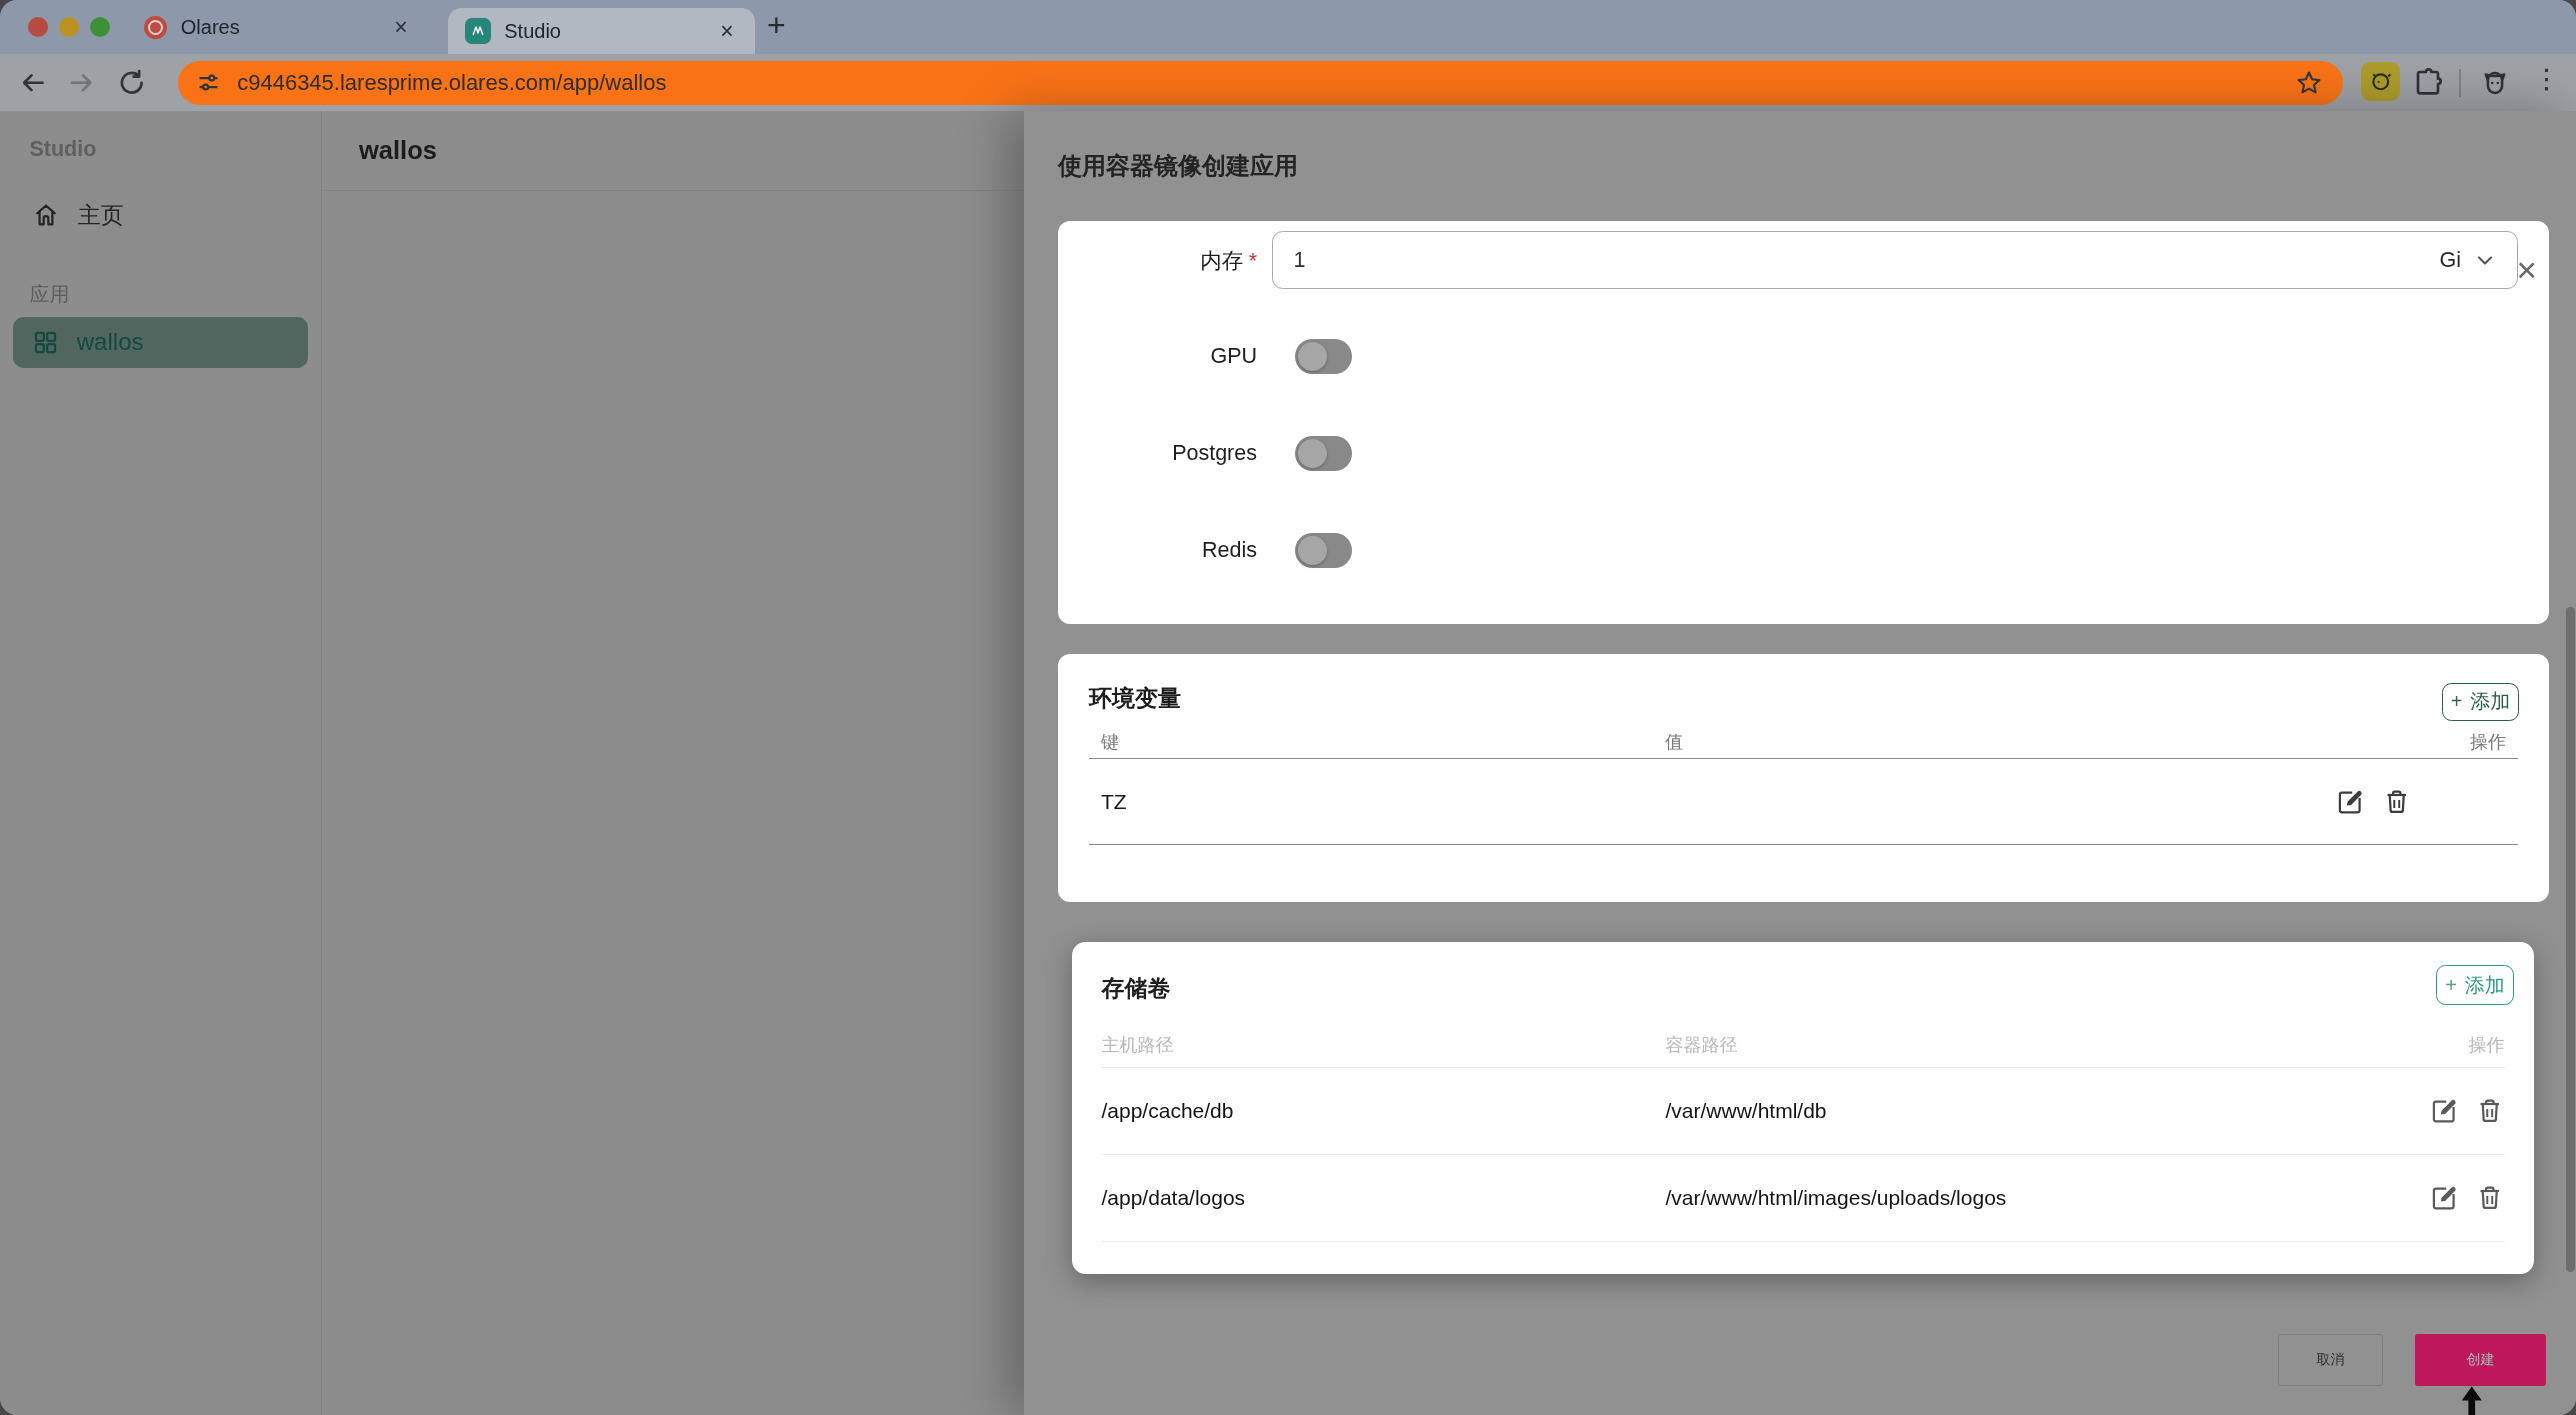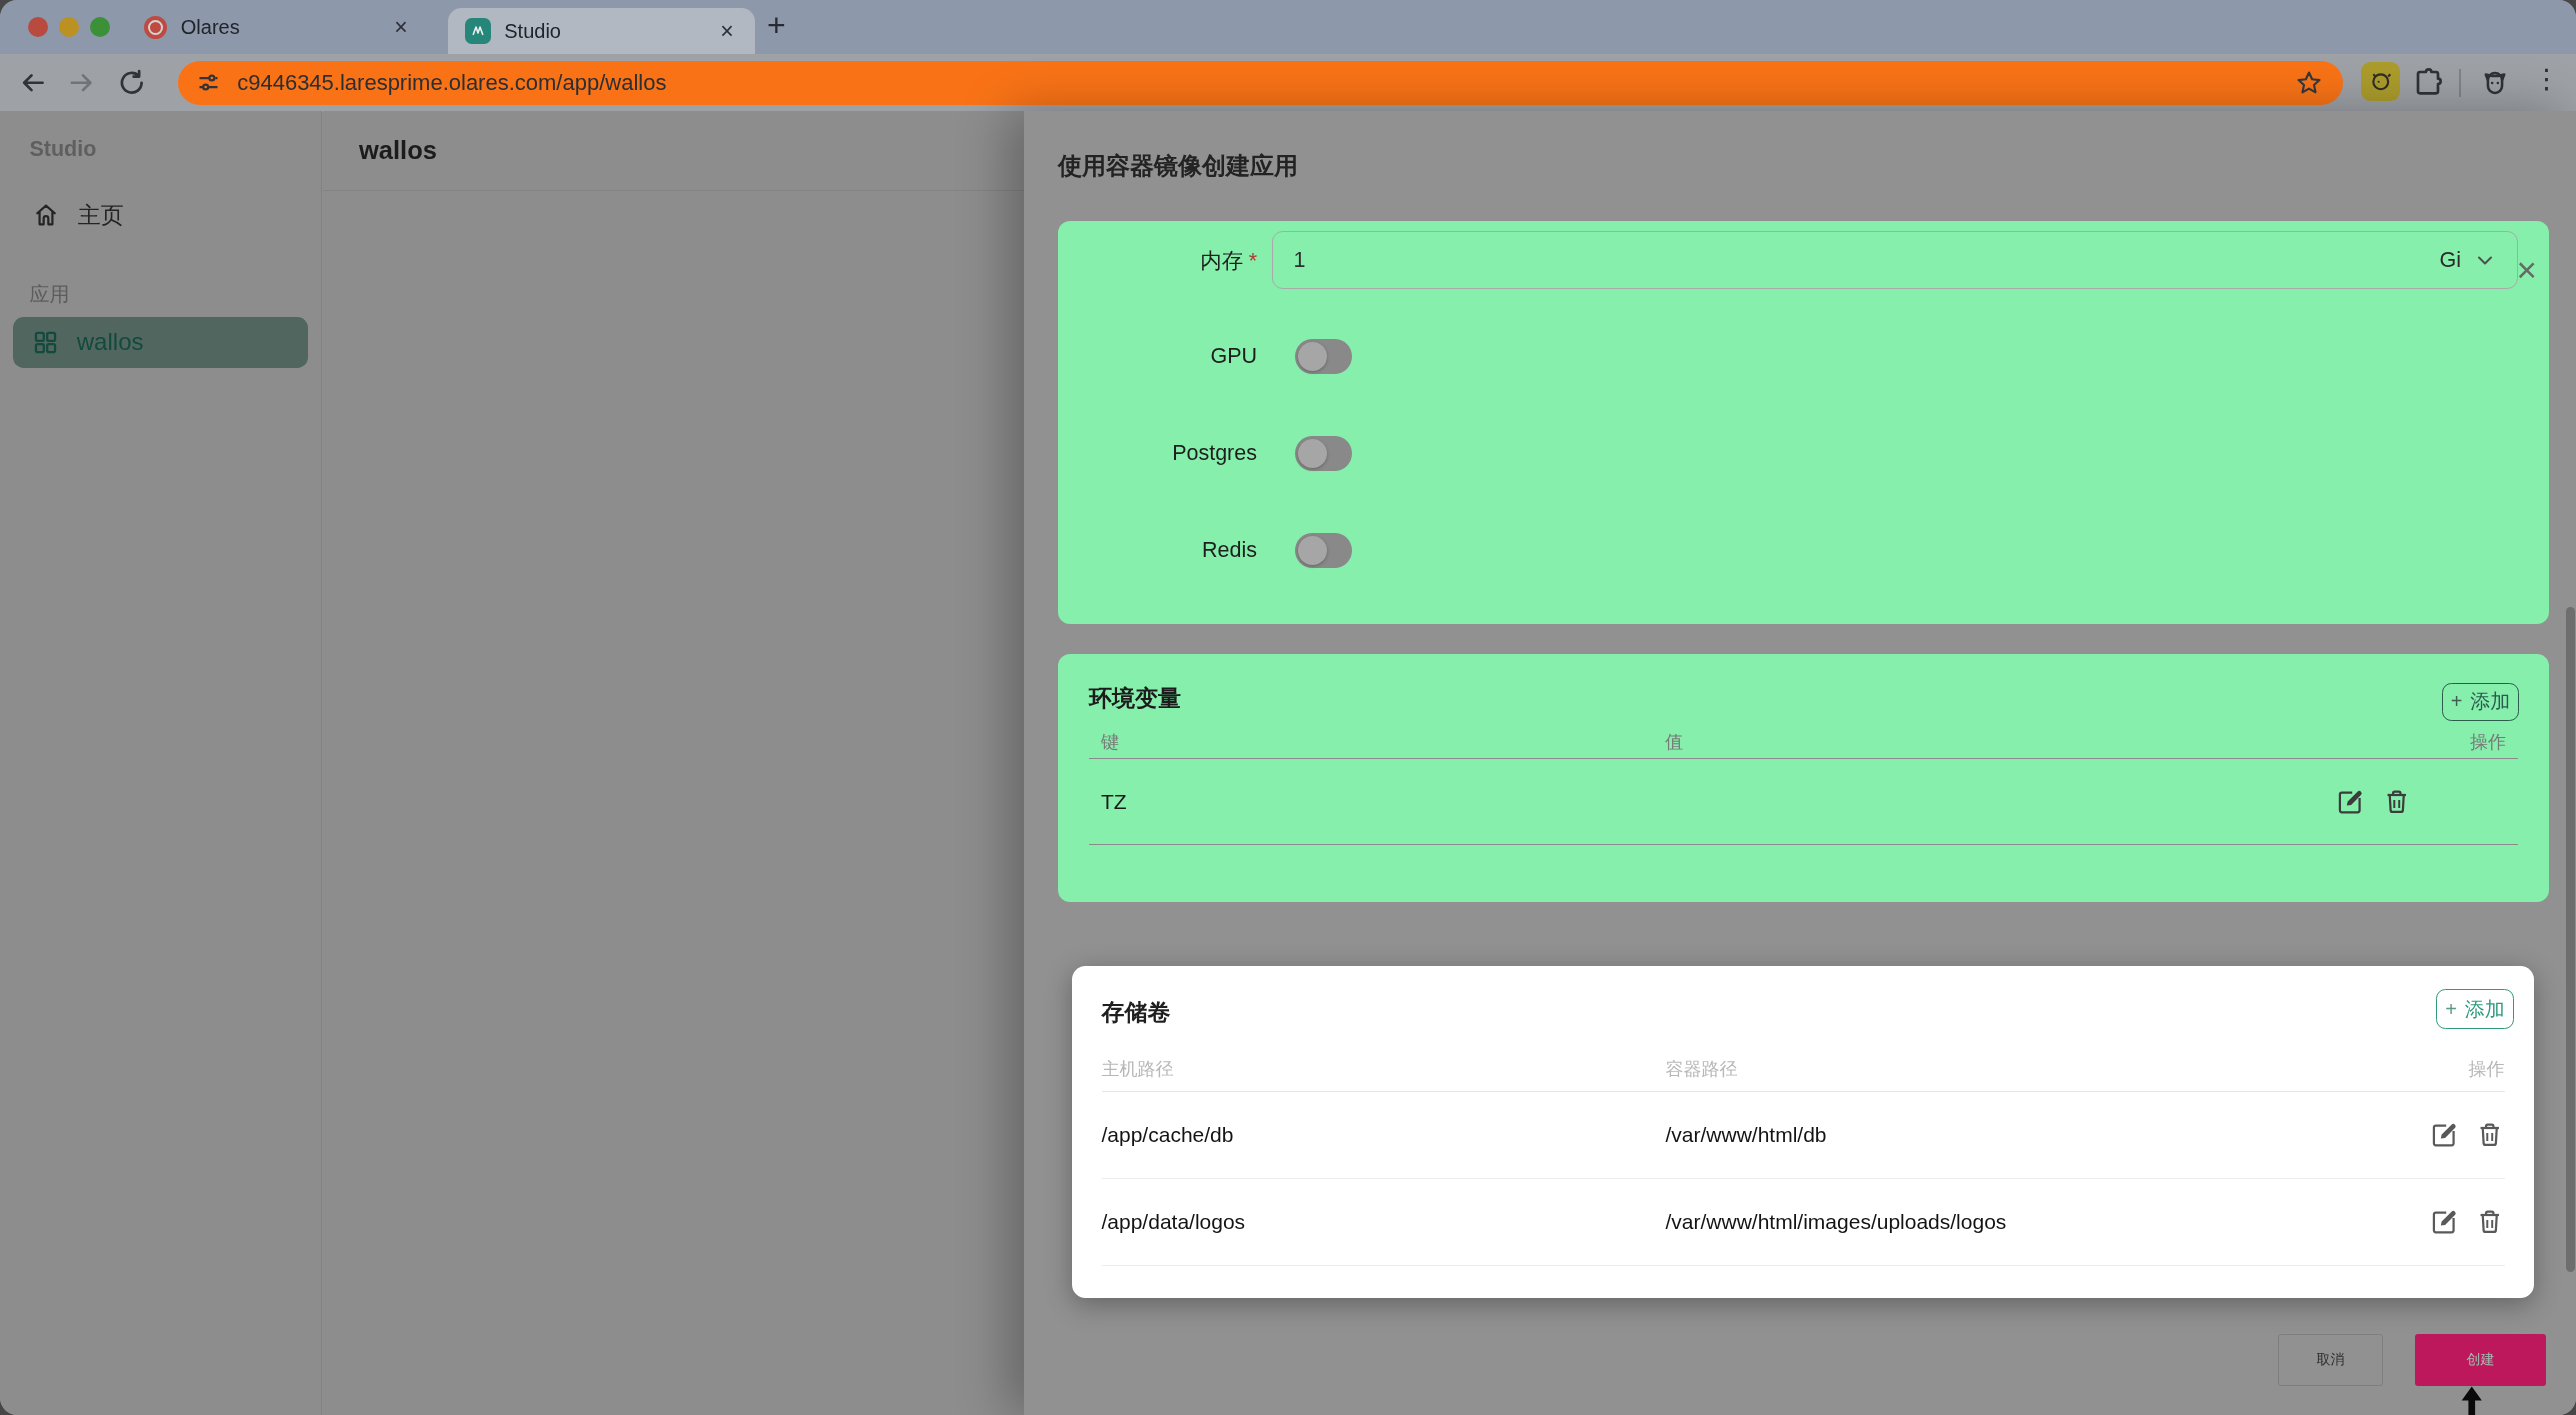--- a/index.html
+++ b/index.html
@@ -53,7 +53,7 @@
   .dlg-title { font-size:24px; font-weight:600; color:#232323; }
   .dlg-close { position:absolute; top:141px; right:39px; font-size:35px; line-height:1; color:#686868; }
 
-  .card { background:#86efac; border-radius:12px; margin:0 27px 0 34px; }
+  .card { background:#ffffff; border-radius:12px; margin:0 27px 0 34px; }
   .card.resources { height:403px; padding:10px 31px 0; }
   .frm-row { display:flex; align-items:center; }
   .frm-label { width:168px; text-align:right; font-size:21.5px; color:#1e1e1e; flex:0 0 auto; }

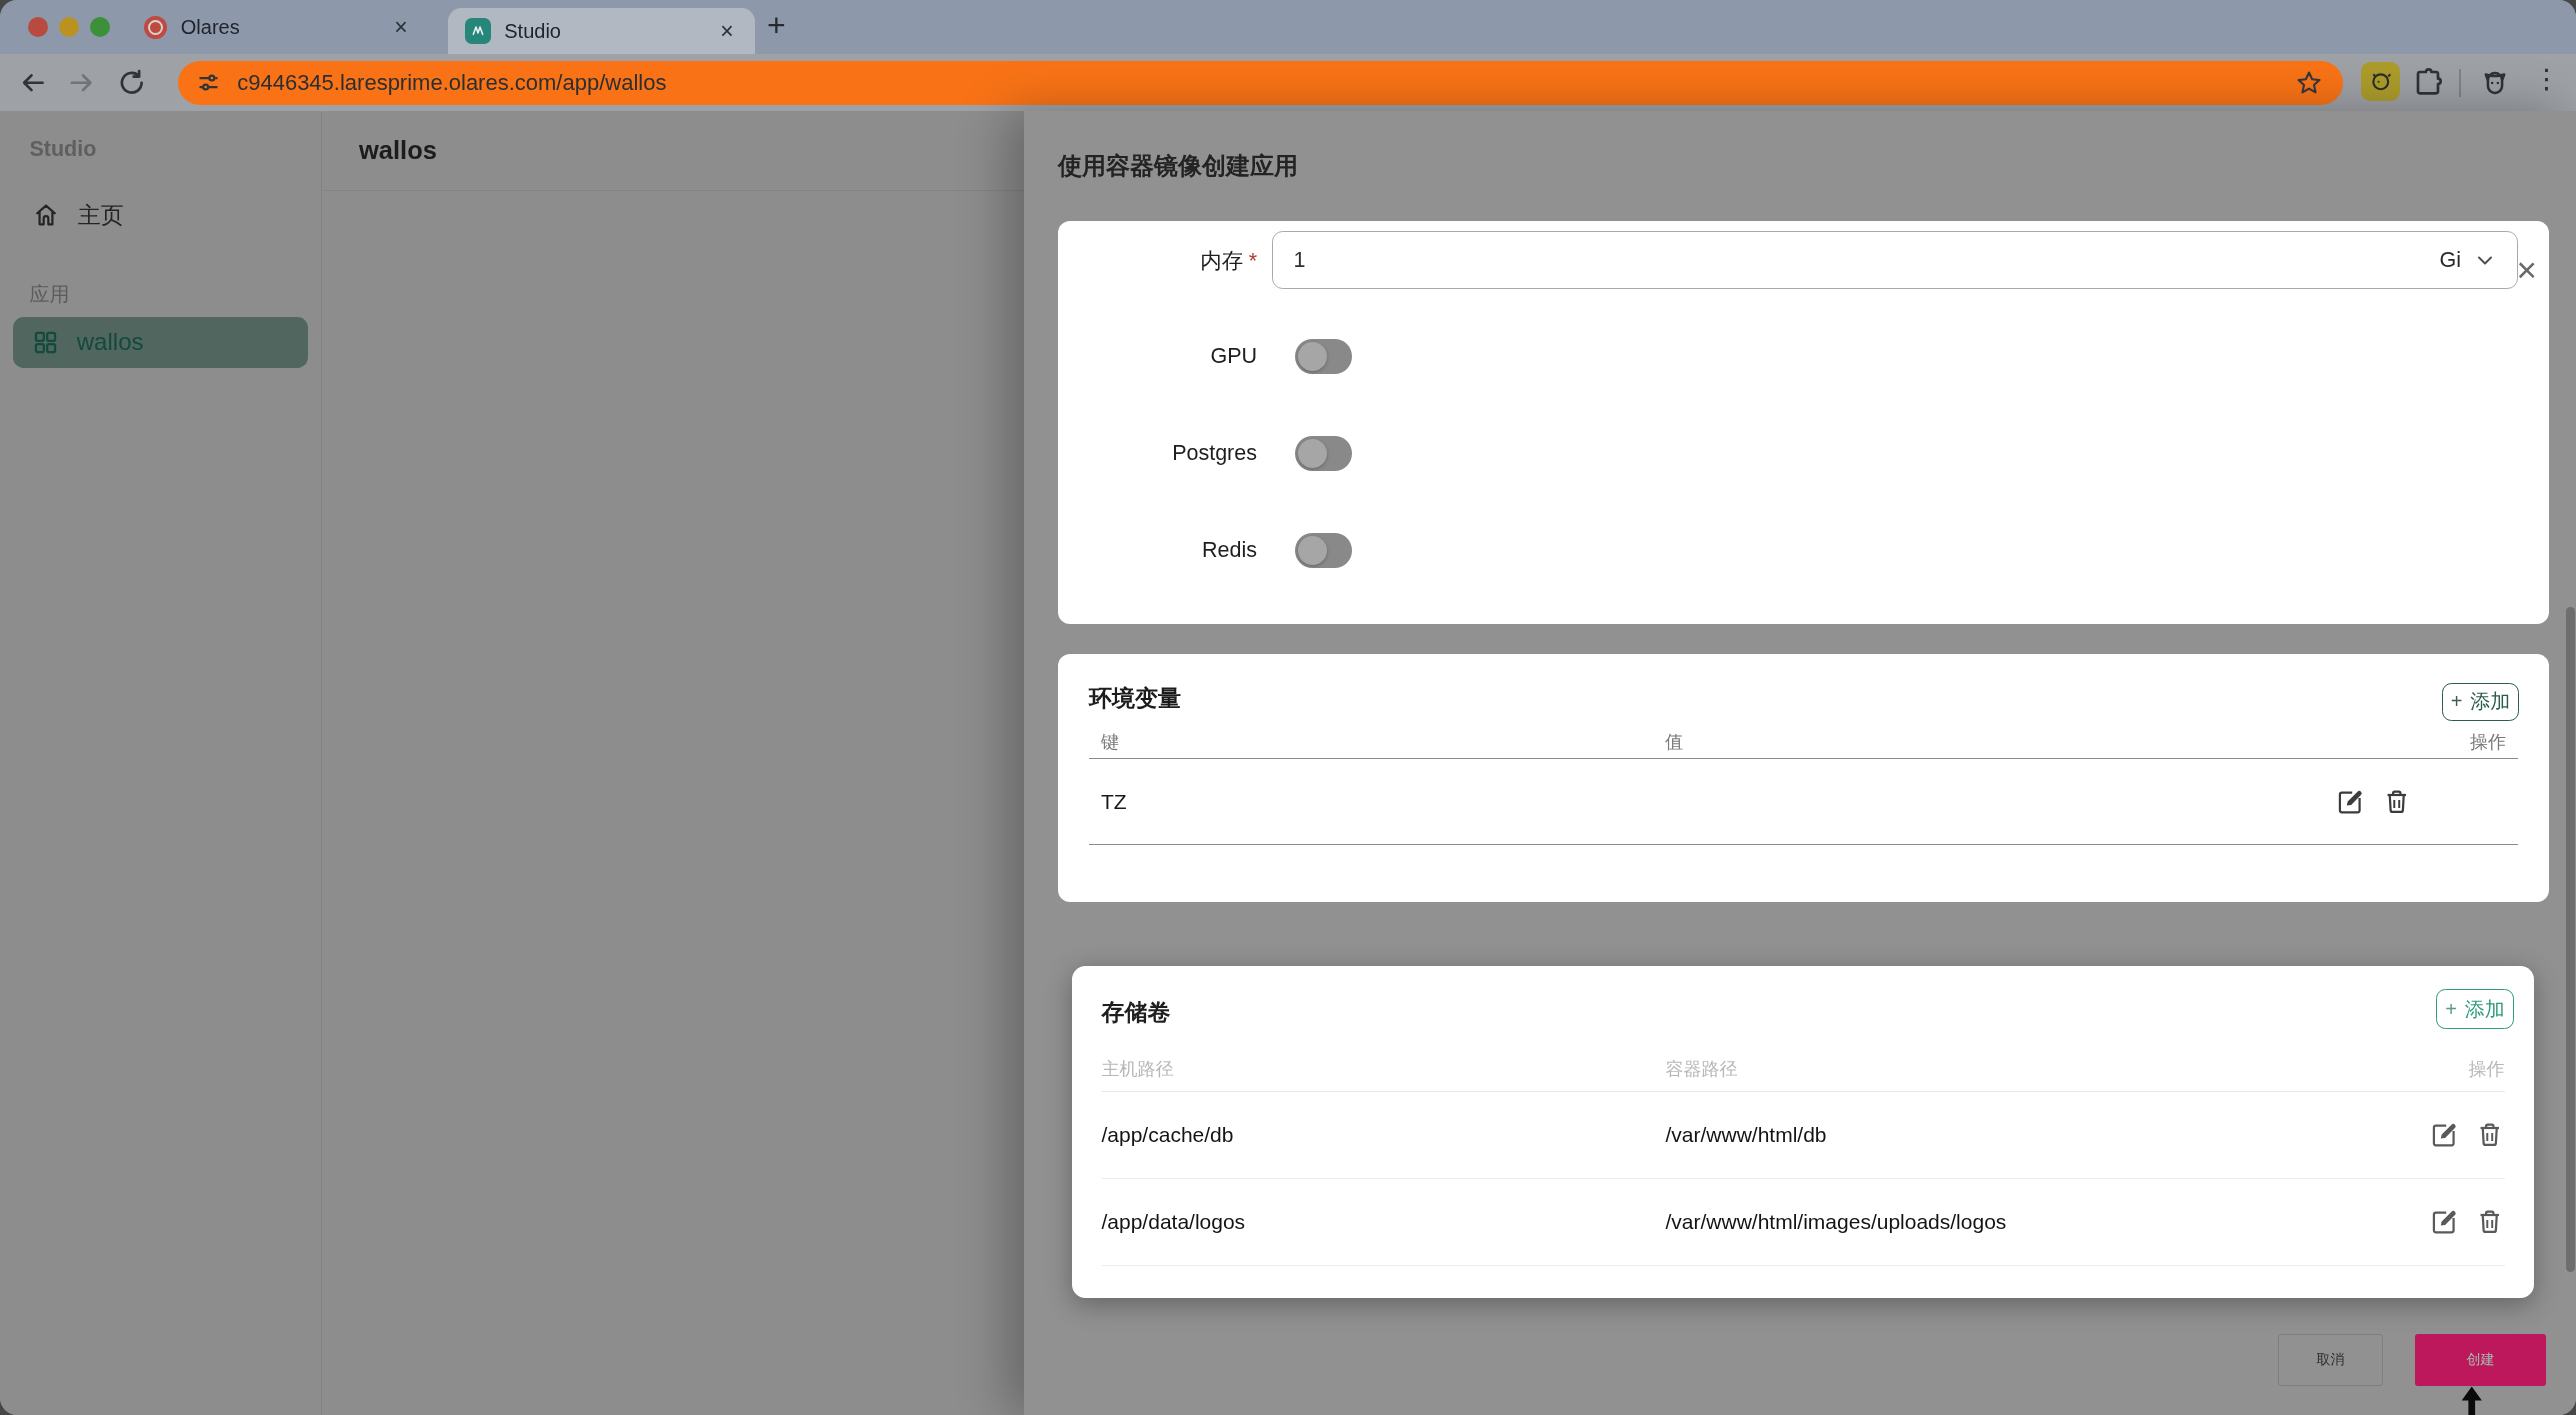--- a/index.html
+++ b/index.html
@@ -79,7 +79,7 @@
   .ops .op { width:29.5px; height:29.5px; }
 
   
-  .card.volumes { background:#ffffff; border-radius:13.4px; margin:64px 42px 0 48px; height:332px; padding:0 29.5px; position:relative; box-shadow:0 6.7px 27px rgba(0,0,0,0.30); }
+  .card.volumes { background:#ffffff; border-radius:13.4px; margin:40px 42px 0 48px; height:332px; padding:0 29.5px; position:relative; box-shadow:0 6.7px 27px rgba(0,0,0,0.30); }
   .card.volumes .card-title { padding-top:31px; color:#1f1f1f; }
   .card.volumes .add-btn { top:23.5px; right:20px; width:78px; height:40px; border-color:#2f9b7d; color:#2f9b7d; }
   .card.volumes .add-btn .plus { color:#5c9a88; }

